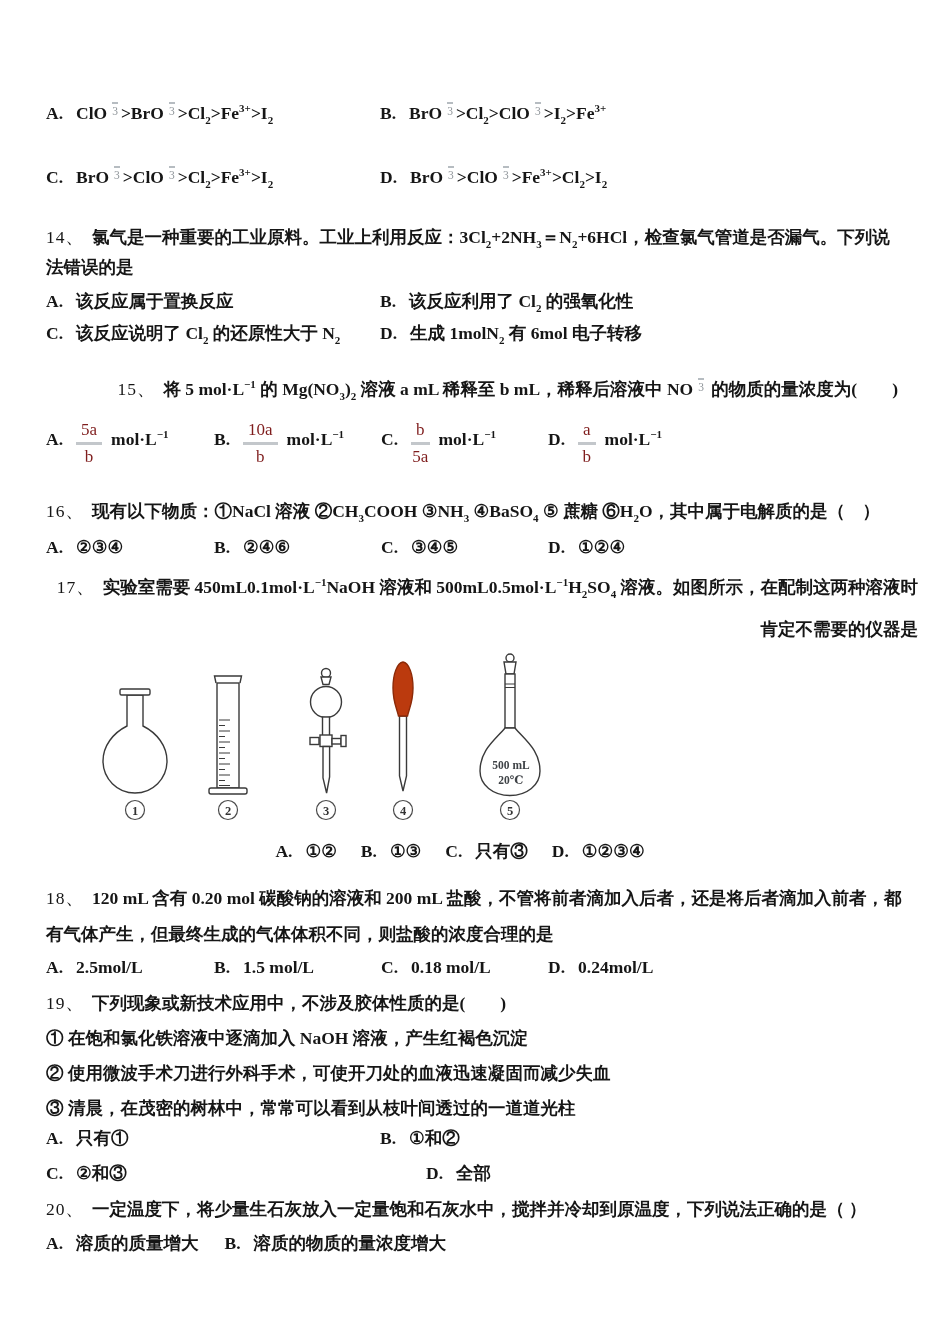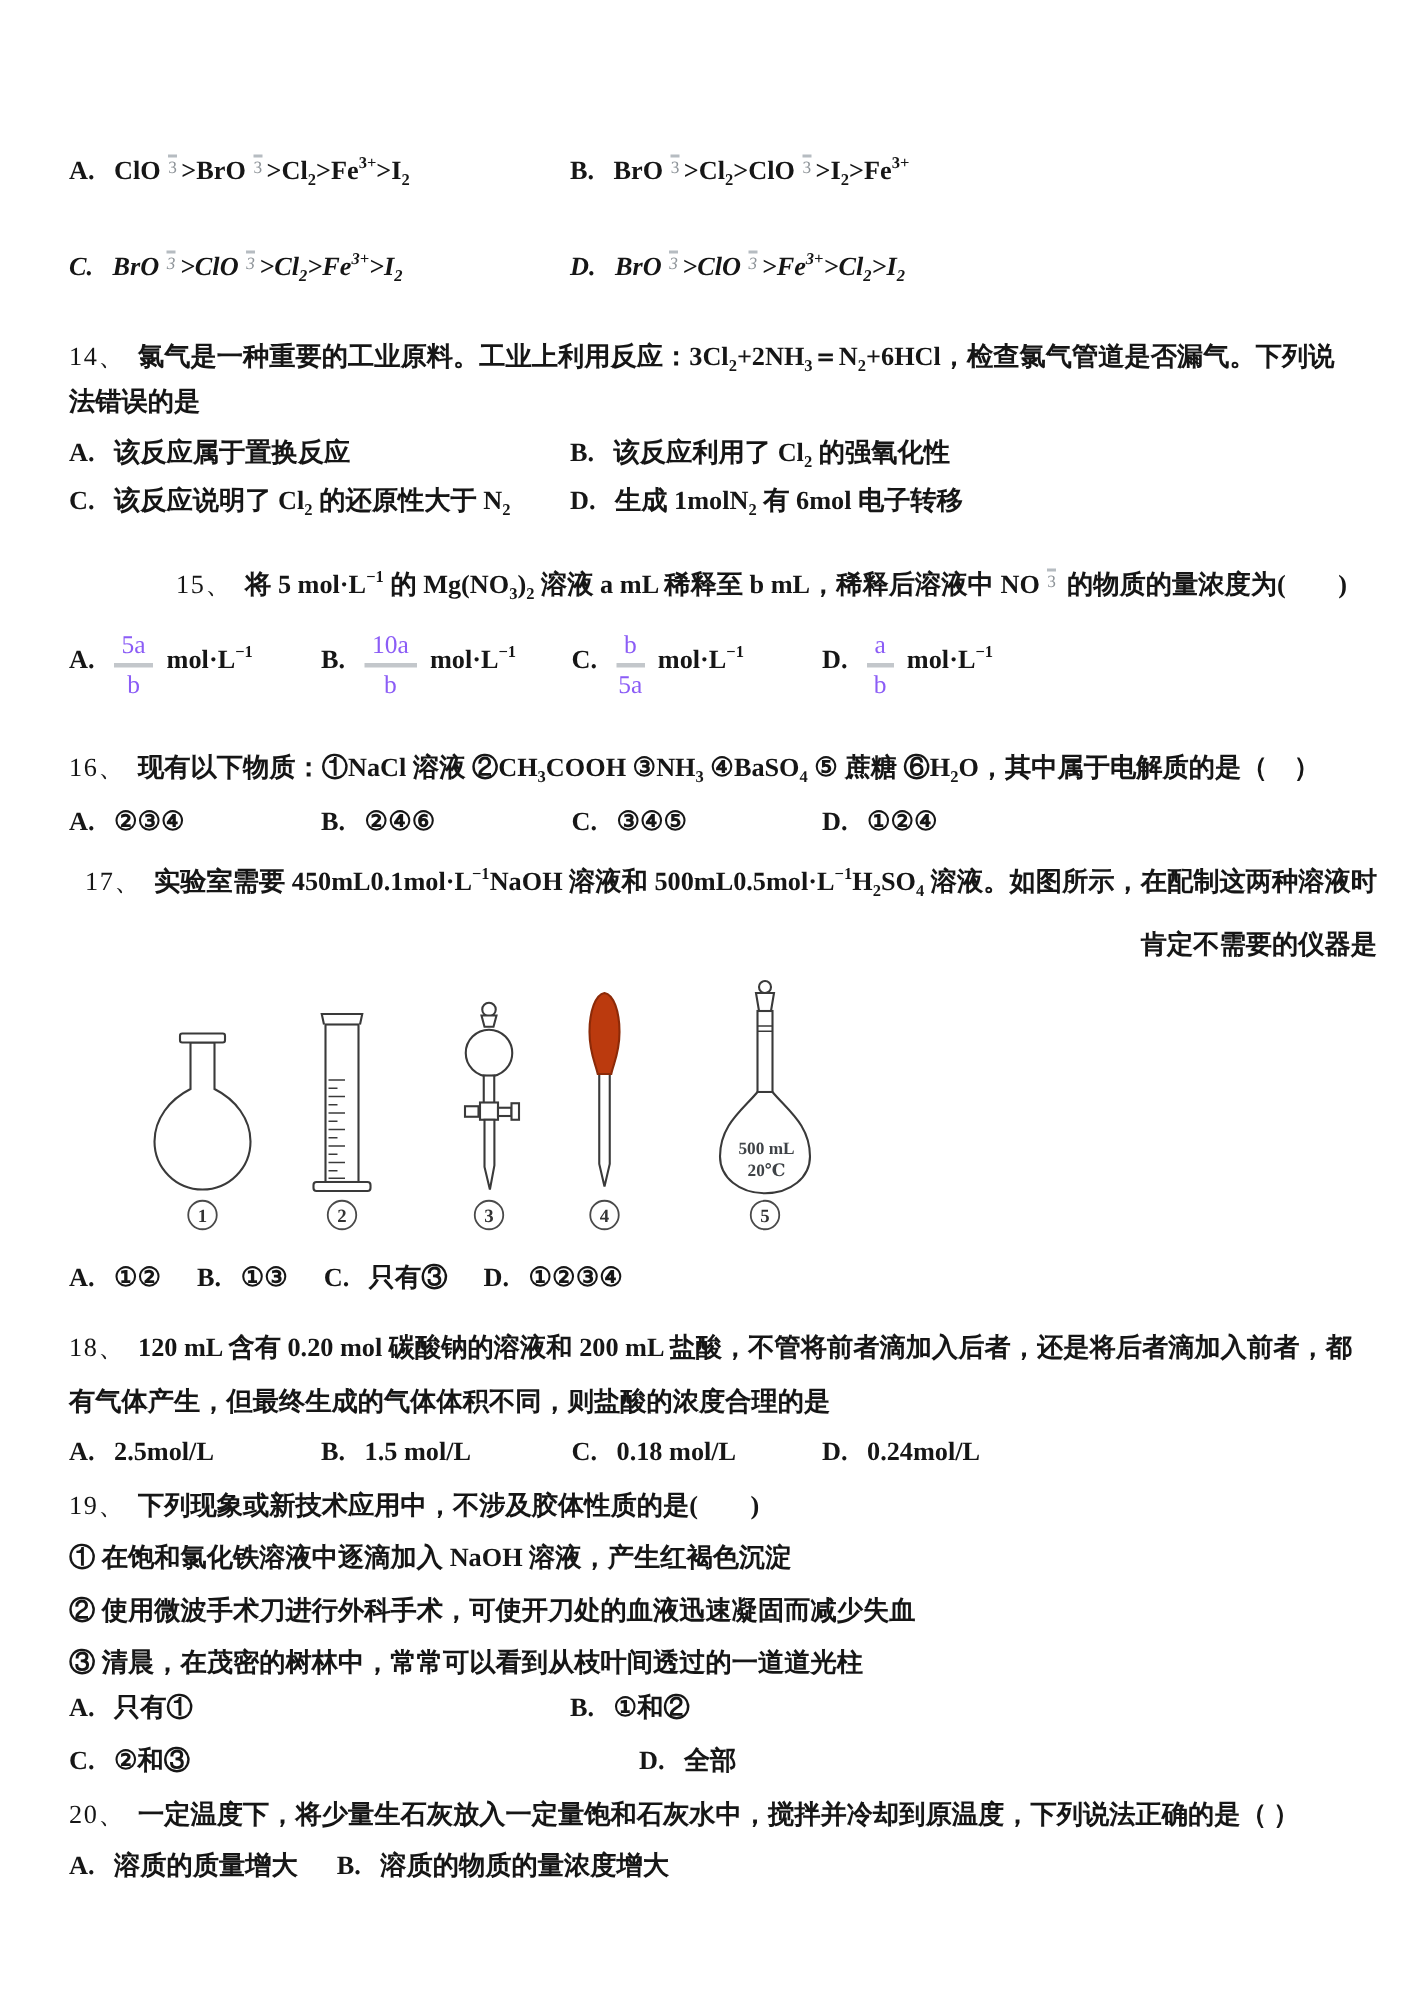--- a/index.html
+++ b/index.html
@@ -56,7 +56,7 @@
       <div class="opt"><span class="k">A.</span><span>ClO<span class="ionq">3</span>&gt;BrO<span class="ionq">3</span>&gt;Cl<sub>2</sub>&gt;Fe<sup>3+</sup>&gt;I<sub>2</sub></span></div>
       <div class="opt"><span class="k">B.</span><span>BrO<span class="ionq">3</span>&gt;Cl<sub>2</sub>&gt;ClO<span class="ionq">3</span>&gt;I<sub>2</sub>&gt;Fe<sup>3+</sup></span></div>
     </div>
-    <div class="row2 line" style="margin-top:34px;font-style:italic;">
+    <div class="row2 line" style="margin-top:34px;">
       <div class="opt"><span class="k">C.</span><span>BrO<span class="ionq">3</span>&gt;ClO<span class="ionq">3</span>&gt;Cl<sub>2</sub>&gt;Fe<sup>3+</sup>&gt;I<sub>2</sub></span></div>
       <div class="opt"><span class="k">D.</span><span>BrO<span class="ionq">3</span>&gt;ClO<span class="ionq">3</span>&gt;Fe<sup>3+</sup>&gt;Cl<sub>2</sub>&gt;I<sub>2</sub></span></div>
     </div>

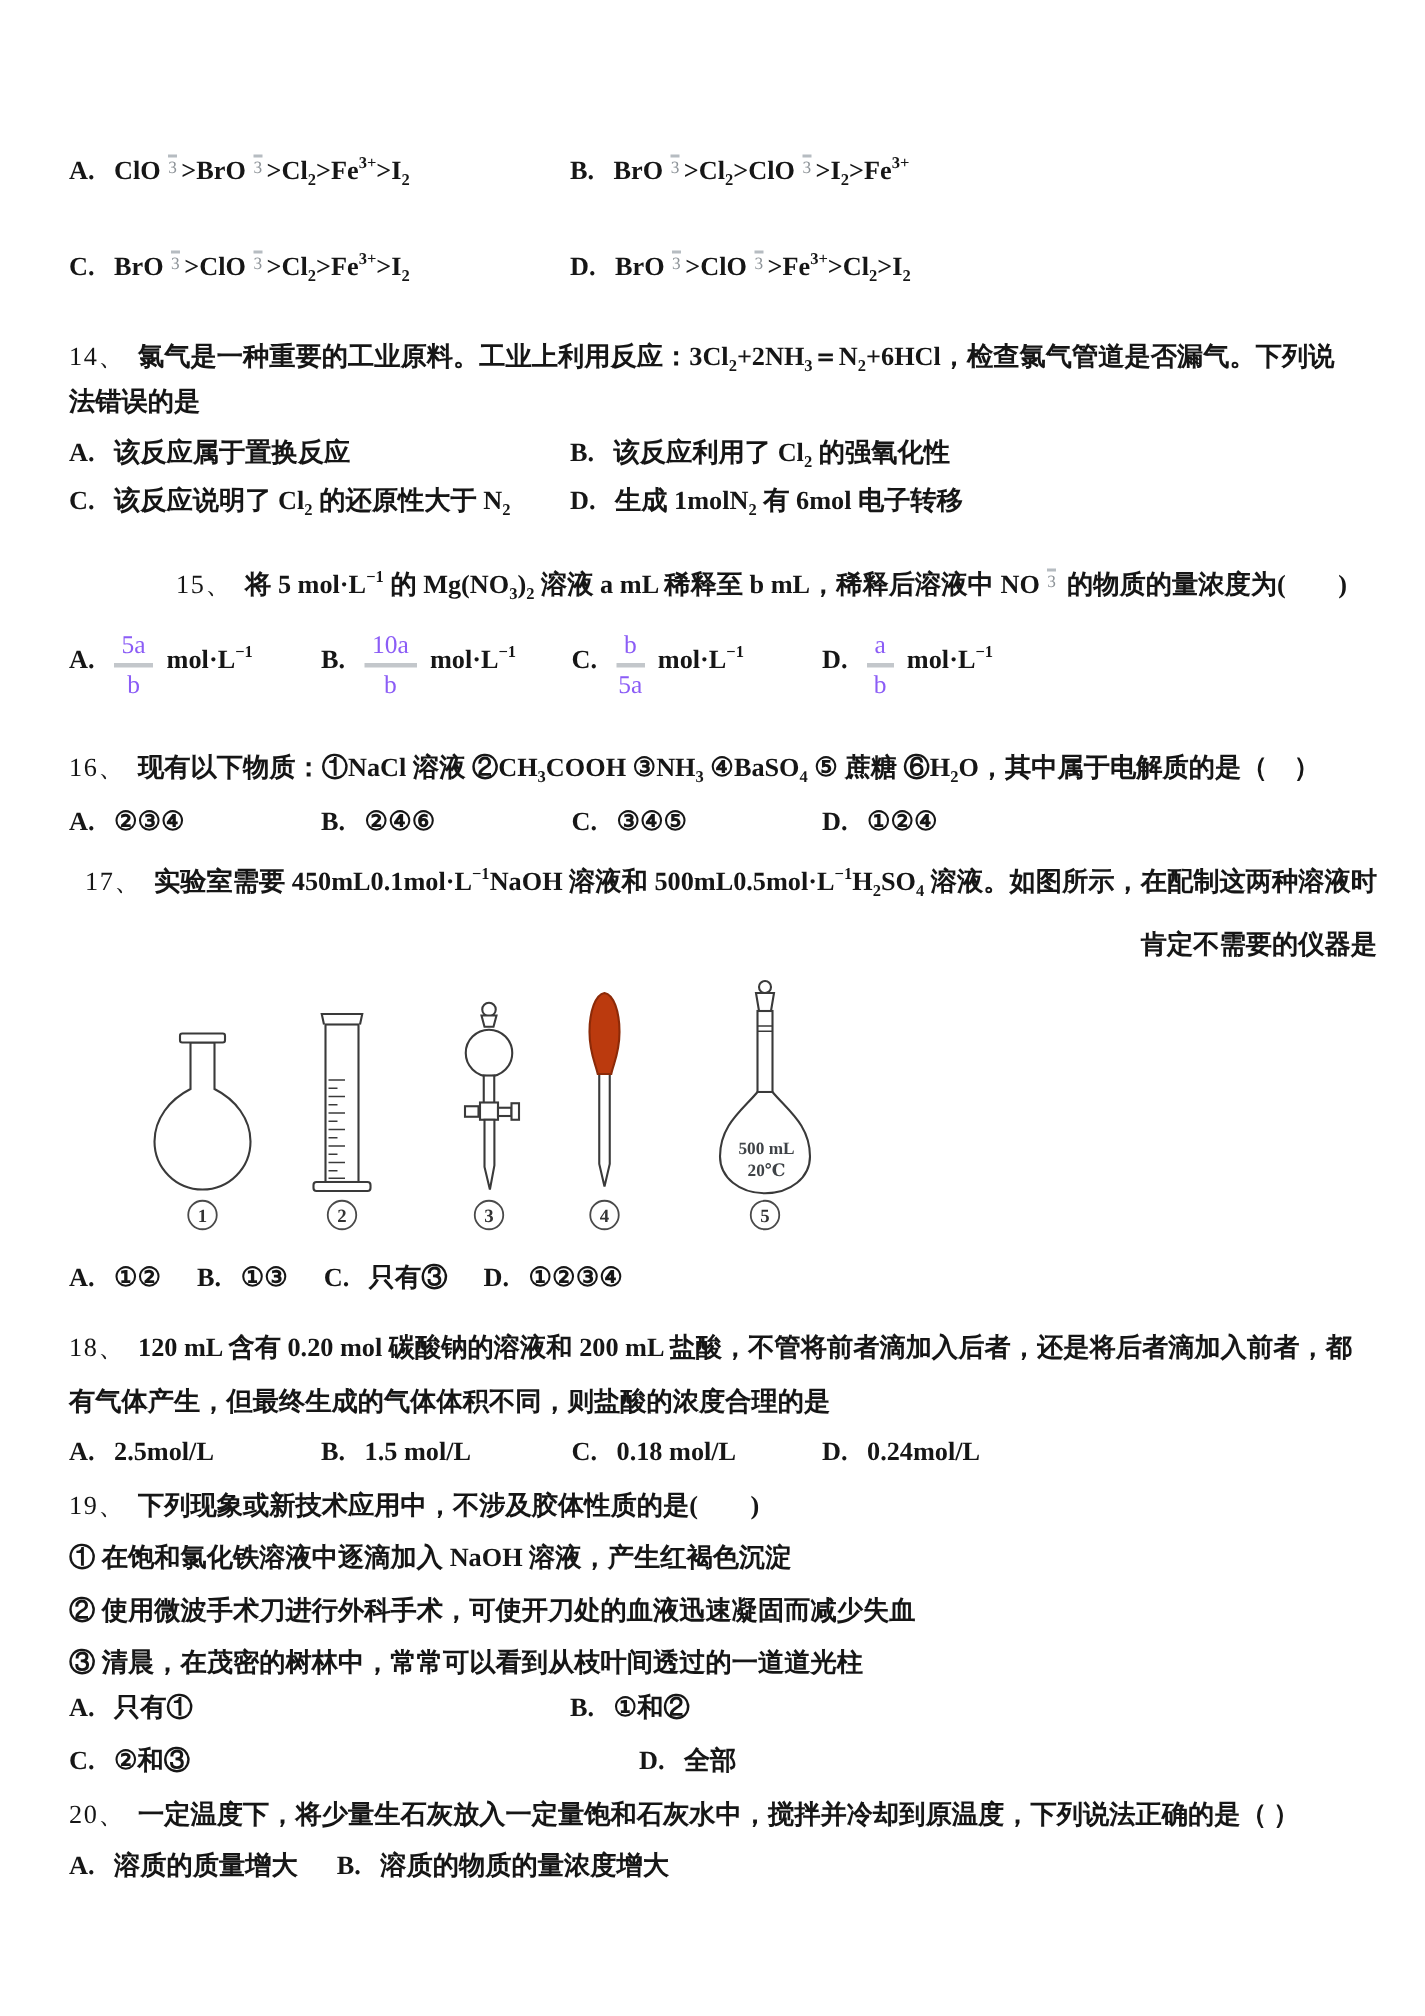--- a/index.html
+++ b/index.html
@@ -33,7 +33,7 @@
   }
   
   .frac{display:inline-block;text-align:center;vertical-align:-17px;margin-right:9px;
-        font-weight:400;color:#8b5cf6;font-size:17px;}
+        font-weight:400;color:#7f1d1d;font-size:17px;}
   .frac .fn{display:block;padding:0 5px 2px;border-bottom:3px solid #c3c7cb;line-height:20px;}
   .frac .fd{display:block;padding-top:2px;line-height:20px;}
   .fracrow{margin-top:6px;height:66px;display:grid;grid-template-columns:168px 167px 167px auto;align-items:center;}

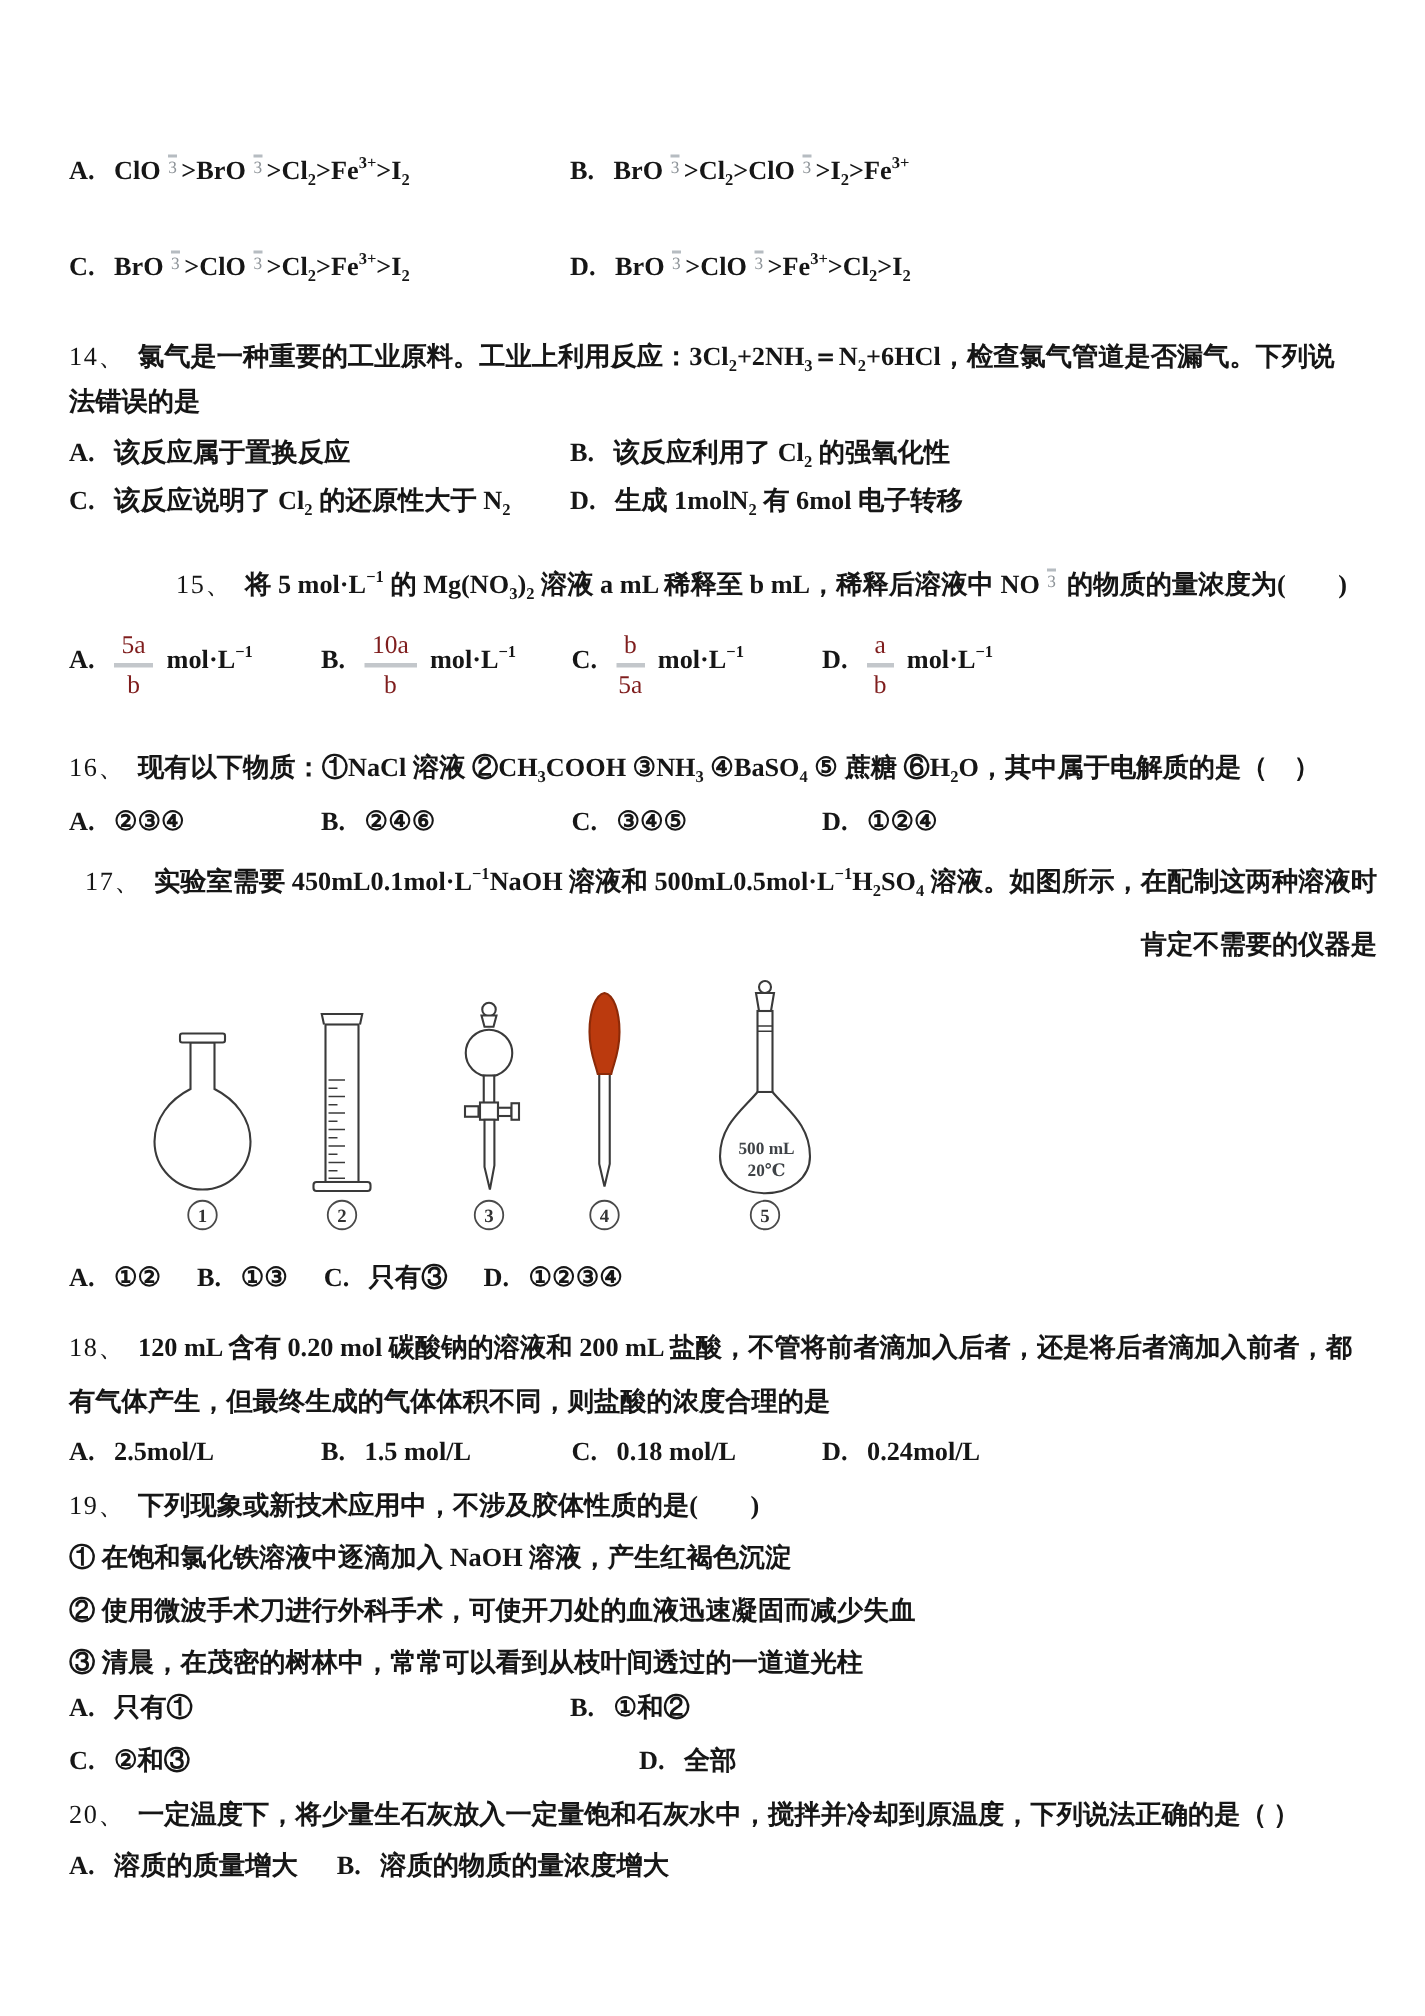--- a/index.html
+++ b/index.html
@@ -169,7 +169,7 @@
       </svg>
     </div>
 
-    <div class="q17opts line" style="margin-top:8px;">
+    <div class="q17opts line" style="margin-top:8px;justify-content:center;">
       <div class="opt"><span class="k">A.</span><span>①②</span></div>
       <div class="opt"><span class="k">B.</span><span>①③</span></div>
       <div class="opt"><span class="k">C.</span><span>只有③</span></div>

